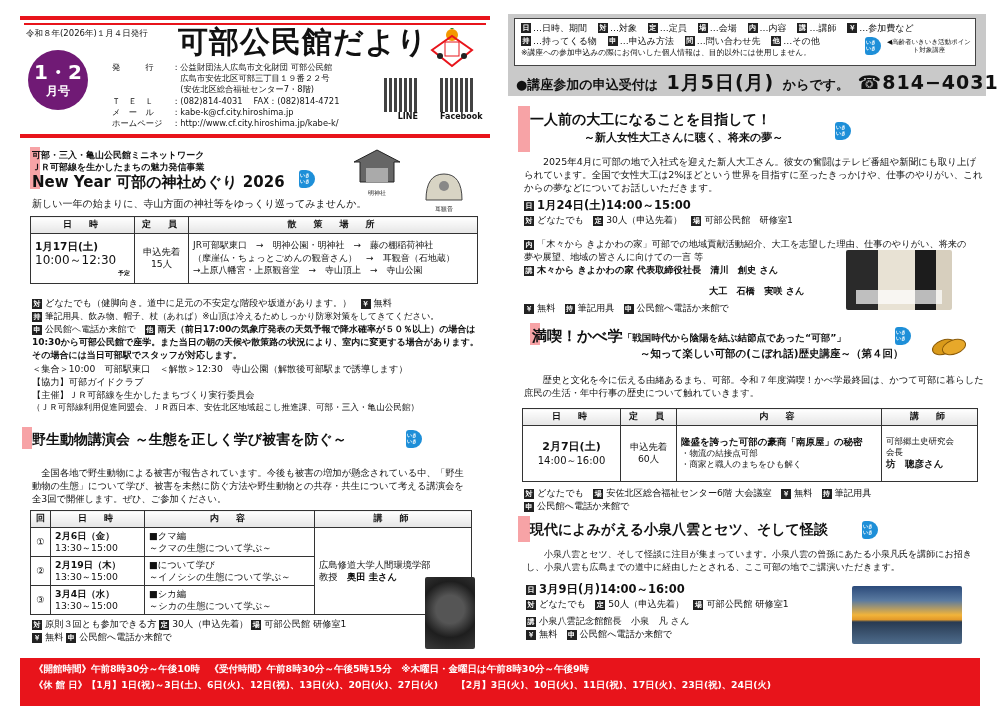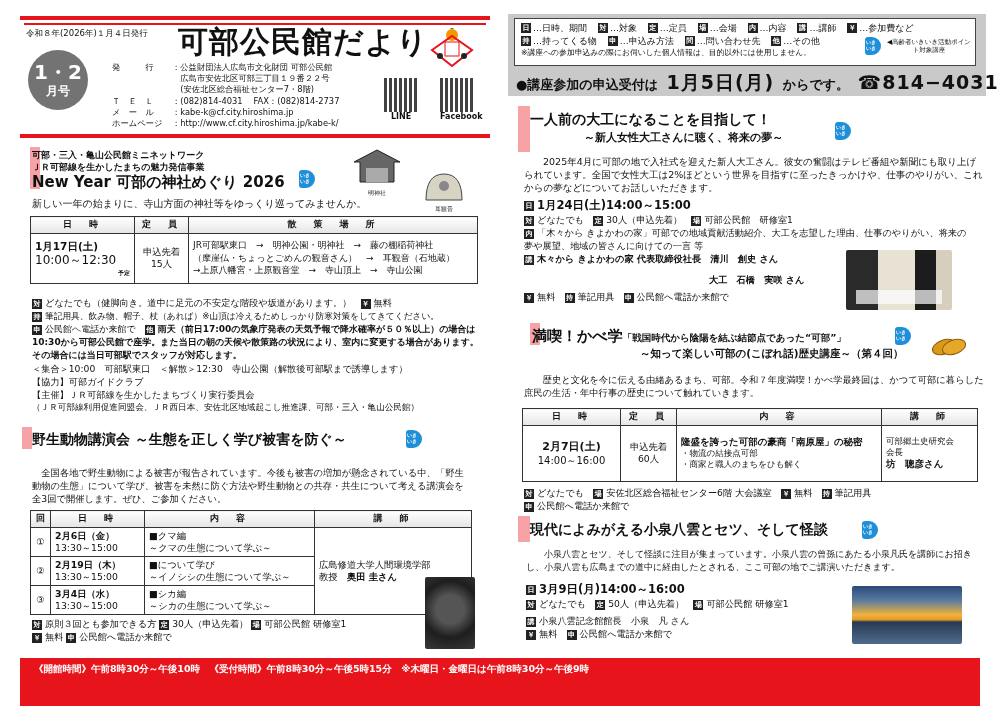--- a/index.html
+++ b/index.html
@@ -10,7 +10,7 @@
 .hdr-line{position:absolute;left:20px;width:470px;background:#e8141b}
 .pubdate{left:26px;top:28px;font-size:8.5px;white-space:nowrap}
 .title{left:178px;top:22px;font-size:30px;font-weight:bold;letter-spacing:1px;white-space:nowrap}
-.badge{left:28px;top:50px;width:60px;height:60px;border-radius:50%;background:#737373;color:#fff;text-align:center;font-weight:bold}
+.badge{left:28px;top:50px;width:60px;height:60px;border-radius:50%;background:#701a75;color:#fff;text-align:center;font-weight:bold}
 .badge .n{font-size:20px;line-height:24px;margin-top:10px;display:block}
 .badge .m{font-size:12px;line-height:14px;display:block}
 .info{left:112px;top:62px;font-size:8.3px;line-height:11.2px}

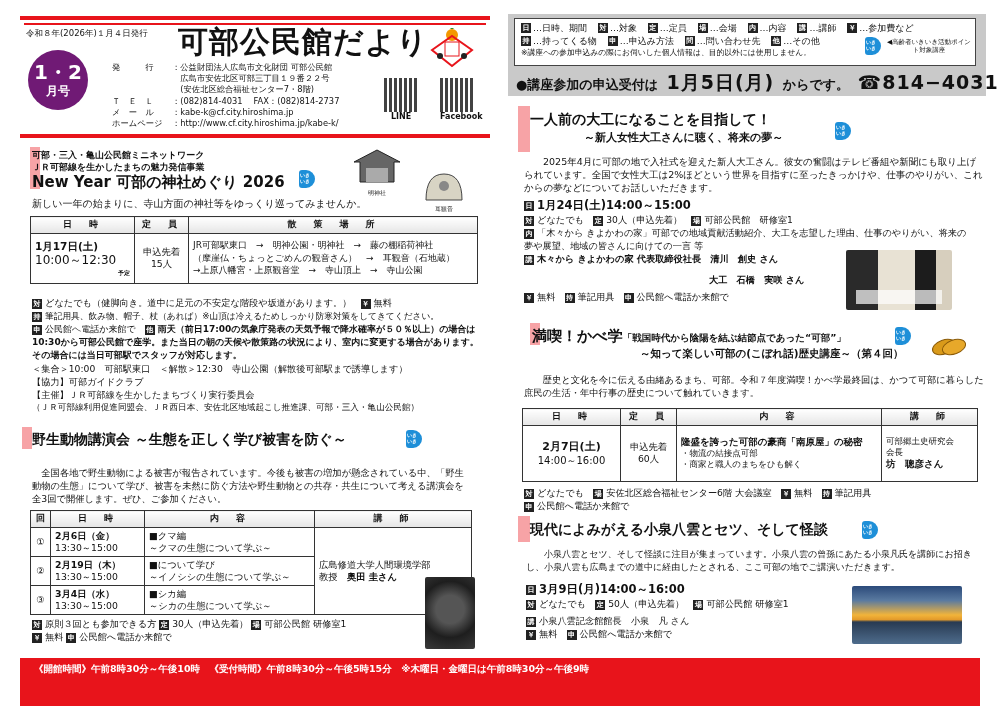--- a/index.html
+++ b/index.html
@@ -77,7 +77,7 @@
     </div>
   <div class="row">
       <span class="k">Ｔ　Ｅ　Ｌ</span>
-      <span>：(082)814-4031　 FAX：(082)814-2737</span>
+      <span>：(082)814-4031　 FAX：(082)814-4721</span>
     </div>
   <div class="row">
       <span class="k">メ　ー　ル</span>

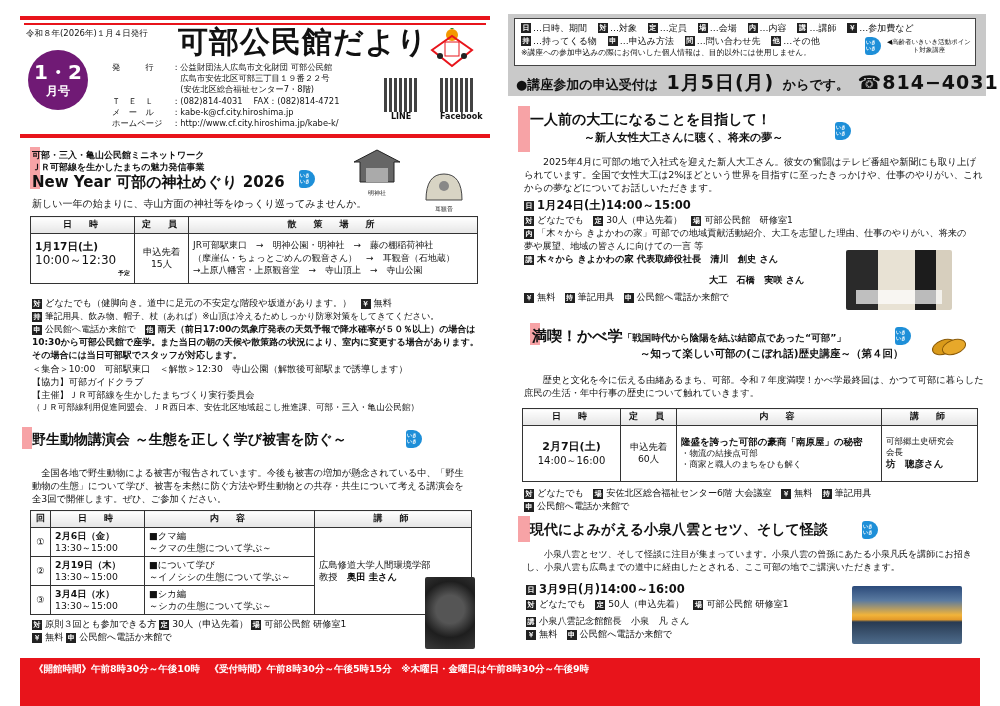--- a/index.html
+++ b/index.html
@@ -18,7 +18,7 @@
 .info .k{width:60px}
 .qr{width:34px;height:34px;background:
  repeating-linear-gradient(90deg,#222 0 3px,#fff 3px 5px),#222;opacity:.85}
-.qrbox{text-align:center;font-size:8px;font-weight:bold}
+.qrbox{text-align:right;font-size:8px;font-weight:bold}
 
 .legend{left:508px;top:14px;width:478px;height:82px;background:#c9c9c9}
 .legend-in{position:absolute;left:6px;top:4px;width:462px;height:48px;background:#fff;border:1px solid #444;padding:2px 6px;font-size:9px;line-height:12px}

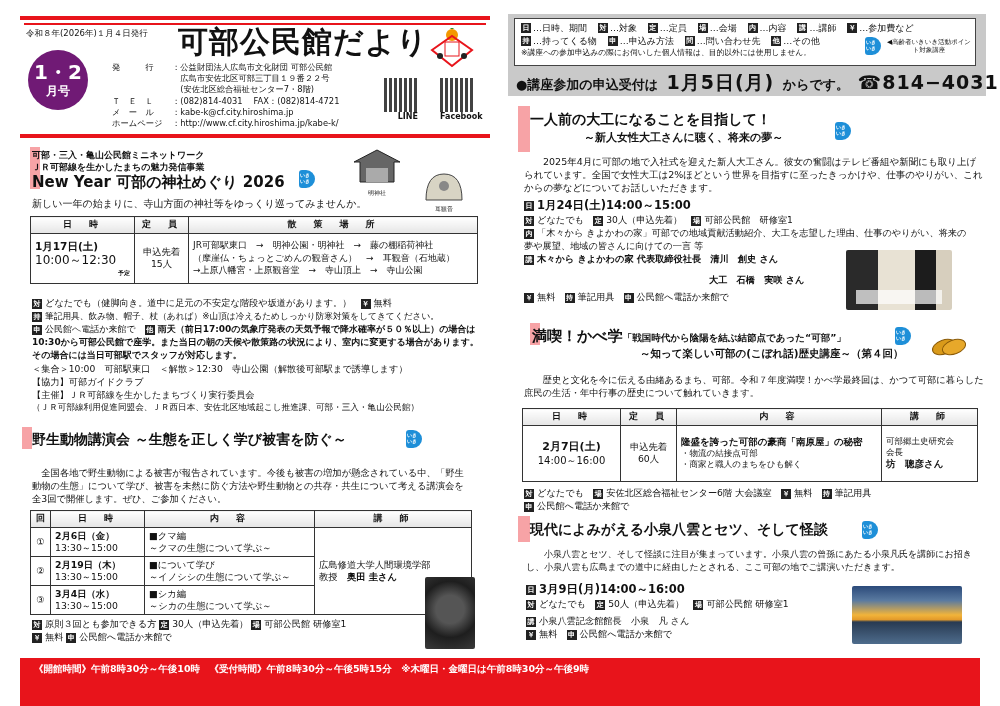--- a/index.html
+++ b/index.html
@@ -280,7 +280,7 @@
 <div class="abs meta" style="left:524px;top:198px;width:460px">
   <div style="font-size:11.5px;font-weight:bold;line-height:15px"><span class="ic">日</span><span>1月24日(土)14:00～15:00</span></div>
   <div><span class="ic">対</span><span>どなたでも</span>　<span class="ic">定</span><span>30人（申込先着）</span>　<span class="ic">場</span><span>可部公民館　研修室1</span></div>
-  <div style="white-space:normal;width:450px;line-height:13px;margin-top:0"><span class="ic">内</span><span>「木々から きよかわの家」可部での地域貢献活動紹介、大工を志望した理由、仕事のやりがい、将来の夢や展望、地域の皆さんに向けての一言 等</span></div>
+  <div style="white-space:normal;width:450px;line-height:13px;margin-top:11px"><span class="ic">内</span><span>「木々から きよかわの家」可部での地域貢献活動紹介、大工を志望した理由、仕事のやりがい、将来の夢や展望、地域の皆さんに向けての一言 等</span></div>
   <div style="font-weight:bold;"><span class="ic">講</span><span>木々から きよかわの家 代表取締役社長　清川　創史 さん</span></div>
   <div style="font-weight:bold;margin-top:8px;padding-left:185px">大工　石橋　実咲 さん</div>
   <div style="margin-top:4px"><span class="ic">￥</span><span>無料</span>　<span class="ic">持</span><span>筆記用具</span>　<span class="ic">申</span><span>公民館へ電話か来館で</span></div>

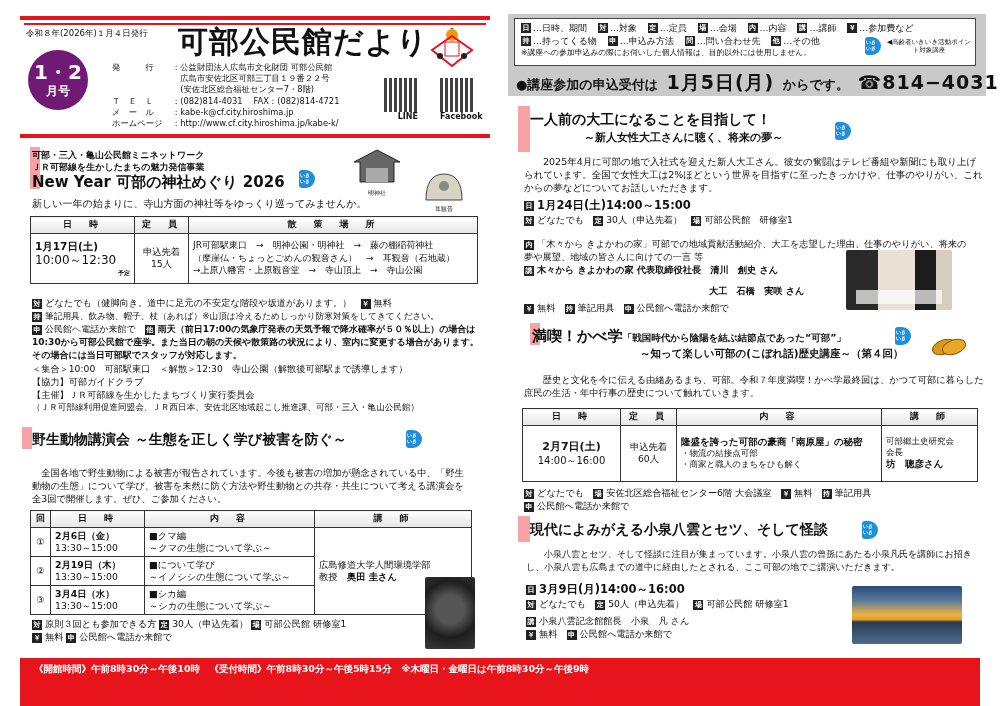--- a/index.html
+++ b/index.html
@@ -349,6 +349,7 @@
 
 <div class="abs footer">
   <div>《開館時間》午前8時30分～午後10時　《受付時間》午前8時30分～午後5時15分　※木曜日・金曜日は午前8時30分～午後9時</div>
+  <div style="font-size:9.3px">《休 館 日》【1月】1日(祝)～3日(土)、6日(火)、12日(祝)、13日(火)、20日(火)、27日(火)　　【2月】3日(火)、10日(火)、11日(祝)、17日(火)、23日(祝)、24日(火)</div>
 </div>
 
 </body></html>

